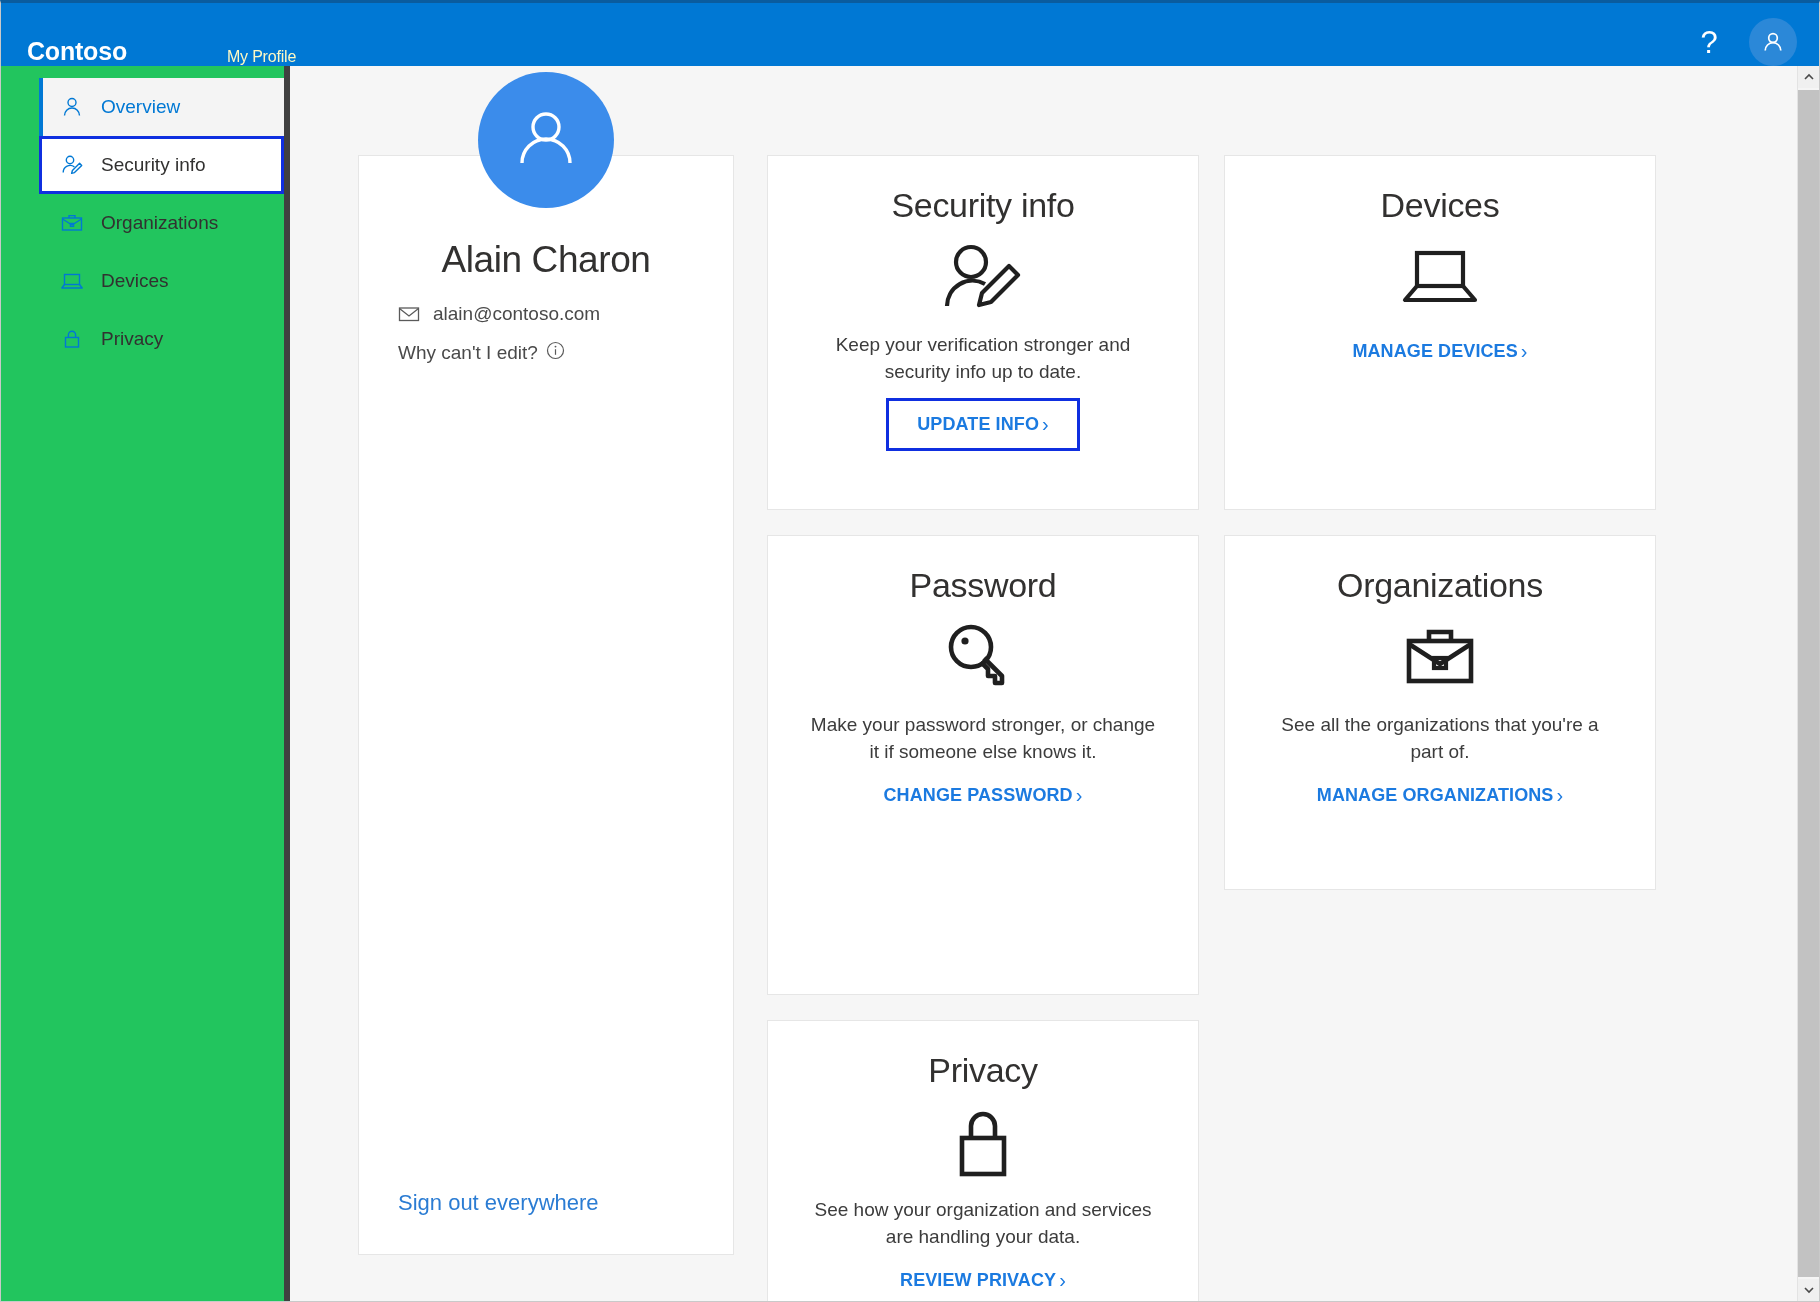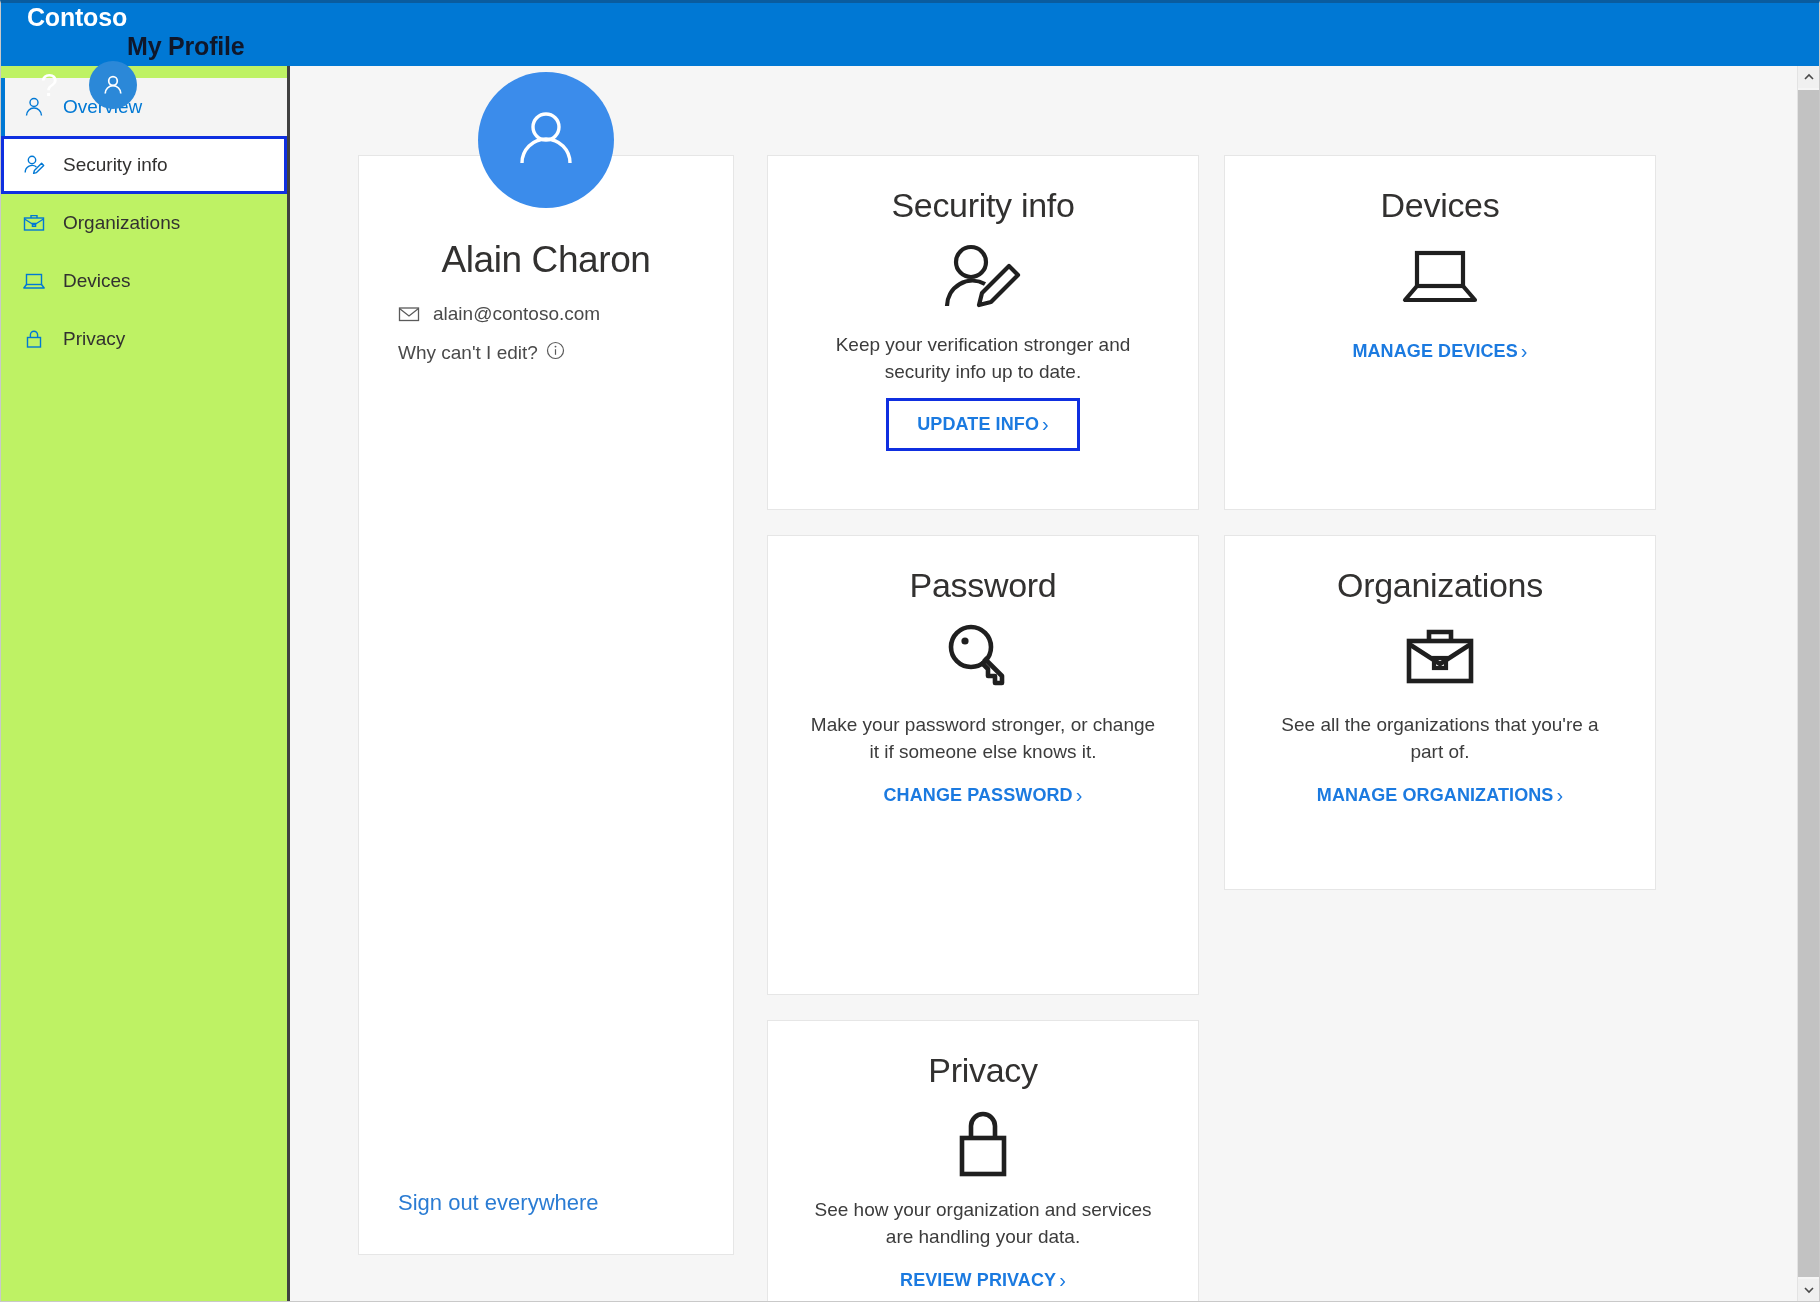--- a/index.html
+++ b/index.html
@@ -29,11 +29,10 @@
     min-height: 63px;
     background: #0078d4;
     display: flex;
-    align-items: flex-start;
+    align-items: flex-end;
     padding: 0 22px 0 26px;
     position: relative;
     z-index: 5;
-    flex-direction: column;
   }
   .brand {
     color: #ffffff;

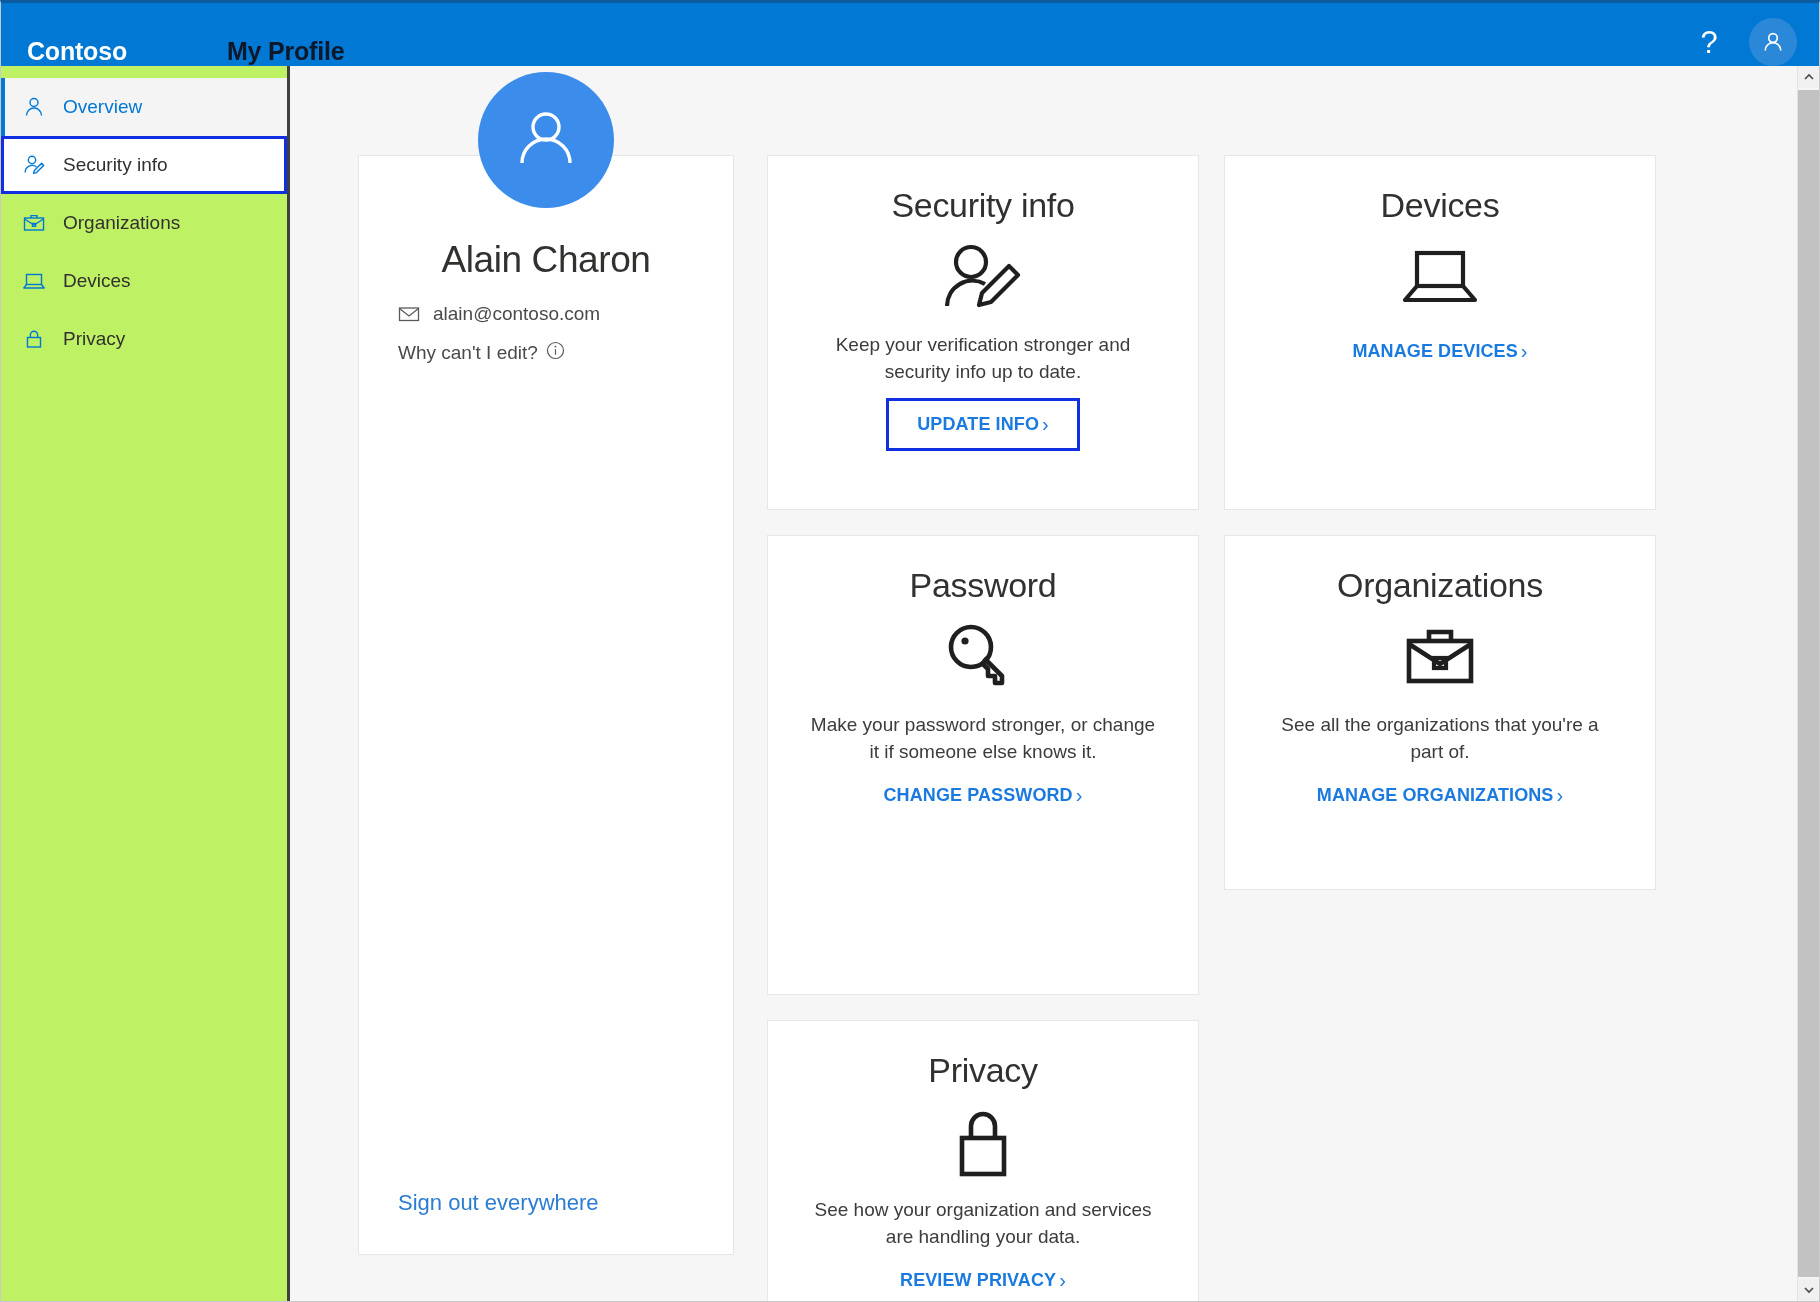--- a/index.html
+++ b/index.html
@@ -42,9 +42,9 @@
     white-space: nowrap;
   }
   .app-name {
-    color: #0f172a;
-    font-size: 25px;
-    font-weight: bold;
+    color: #fef9c3;
+    font-size: 16px;
+    font-weight: normal;
     margin-left: 100px;
     white-space: nowrap;
     letter-spacing: -0.2px;

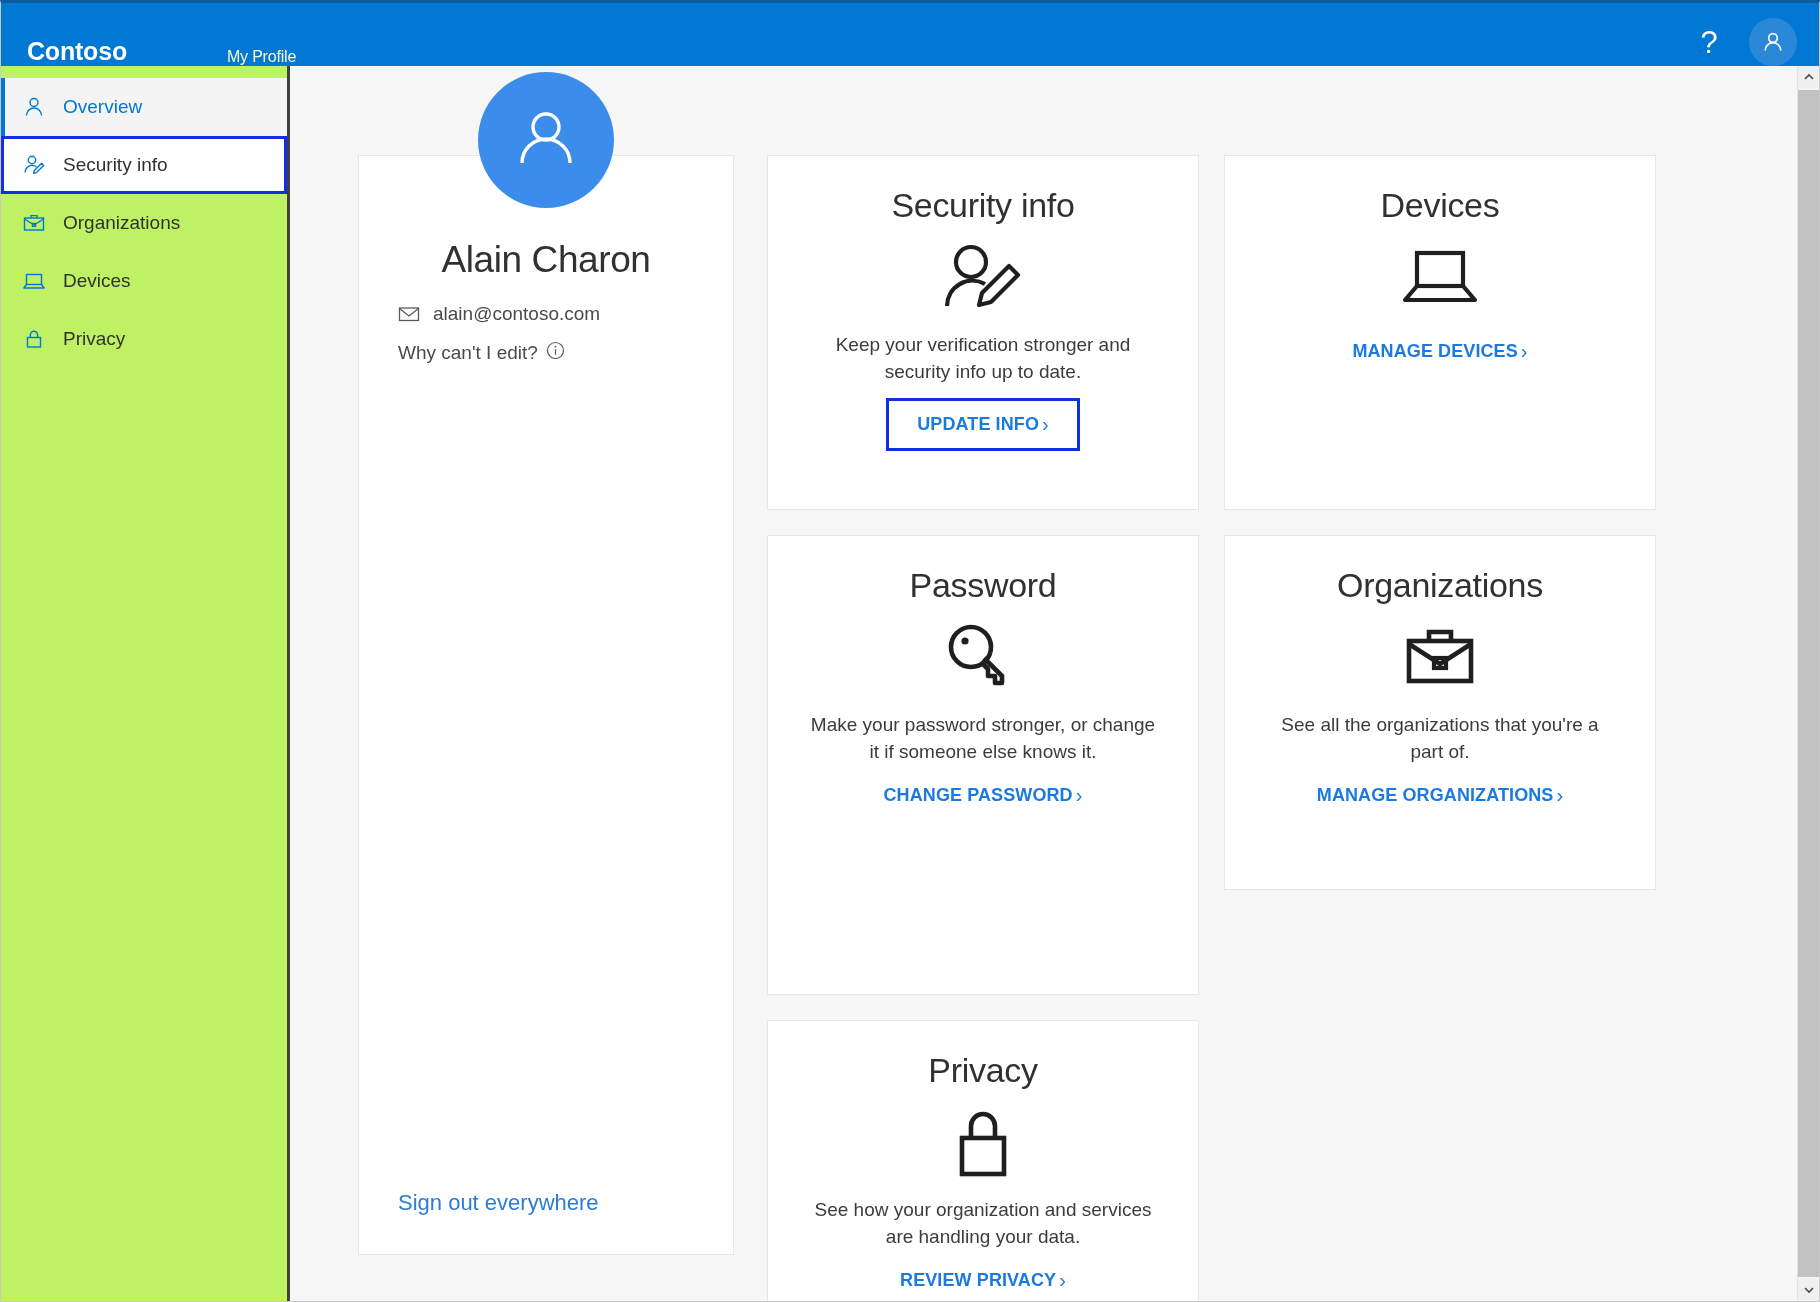--- a/index.html
+++ b/index.html
@@ -84,9 +84,10 @@
   .sidebar {
     width: 289px;
     min-width: 289px;
-    background: #bef264;
-    border-right: 3px solid #404040;
+    background: #22c55e;
+    border-right: 6px solid #404040;
     padding-top: 12px;
+    padding-left: 38px;
   }
   .nav-item {
     height: 58px;

